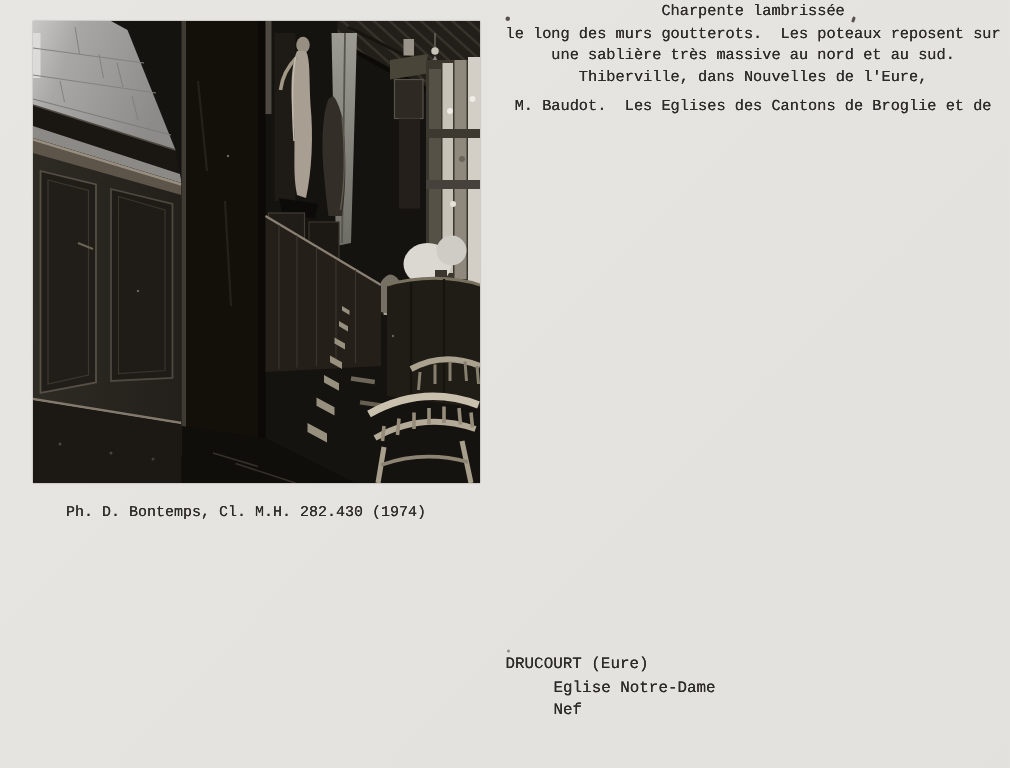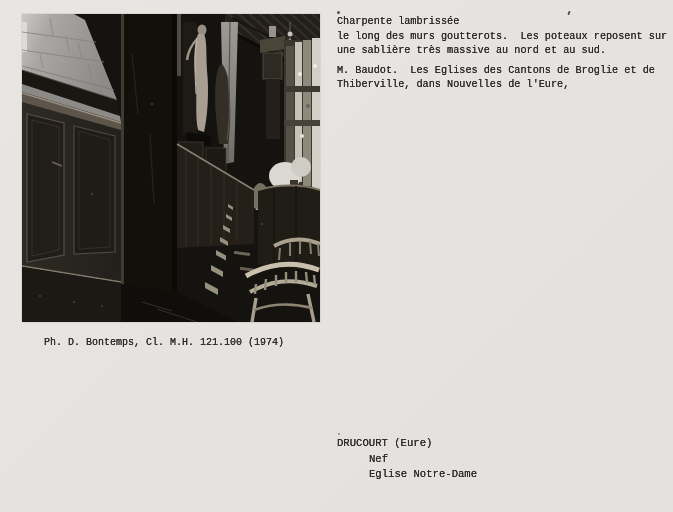--- a/index.html
+++ b/index.html
@@ -19,8 +19,8 @@
     white-space:pre;
   }
   .annotation-block{
-    position:absolute;left:337px;top:15px;
-    font-size:10.2px;line-height:14.6px;
+    position:absolute;left:337px;top:2px;
+    font-size:10.2px;line-height:14.6px;text-align:center;
   }
   .annotation-block .ref{margin-top:5px;}
   .photo-print{

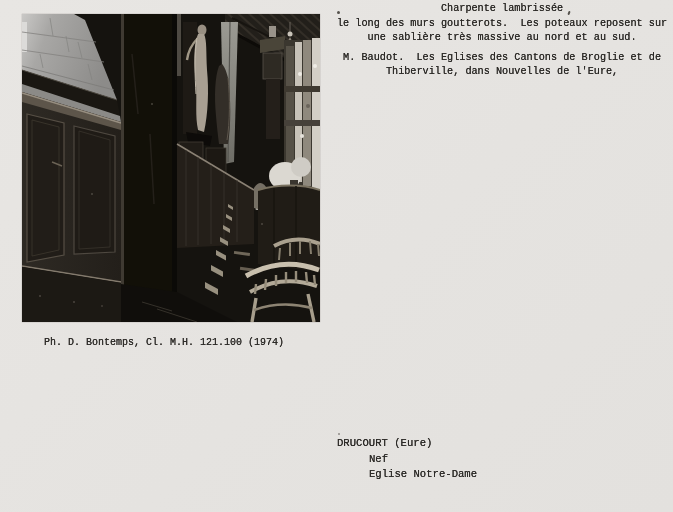--- a/index.html
+++ b/index.html
@@ -233,8 +233,8 @@
     <div class="typed">Charpente lambrissée</div>
     <div class="typed">le long des murs goutterots.  Les poteaux reposent sur</div>
     <div class="typed">une sablière très massive au nord et au sud.</div>
+    <div class="typed">Thiberville, dans Nouvelles de l'Eure,</div>
     <div class="typed ref">M. Baudot.  Les Eglises des Cantons de Broglie et de</div>
-    <div class="typed">Thiberville, dans Nouvelles de l'Eure,</div>
   </div>
 
   <div class="photo-caption typed">Ph. D. Bontemps, Cl. M.H. 121.100 (1974)</div>

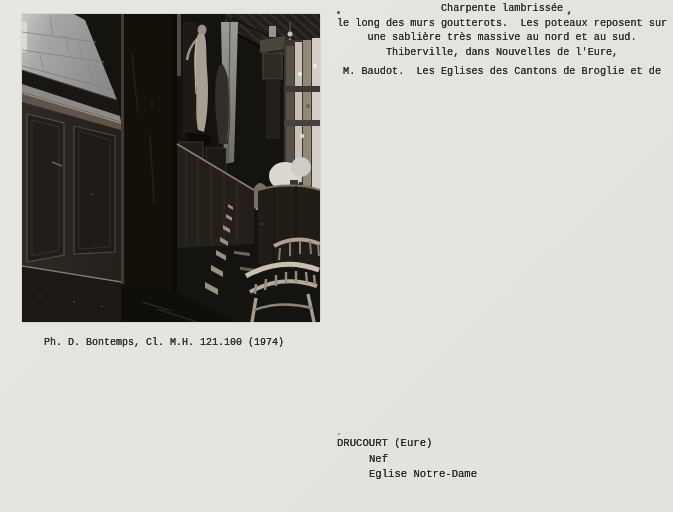--- a/index.html
+++ b/index.html
@@ -237,7 +237,7 @@
     <div class="typed ref">M. Baudot.  Les Eglises des Cantons de Broglie et de</div>
   </div>
 
-  <div class="photo-caption typed">Ph. D. Bontemps, Cl. M.H. 121.100 (1974)</div>
+  <div class="photo-caption typed">Ph. D. Bontemps, Cl. M.H. 282.430 (1974)</div>
 
   <div class="location-block">
     <div class="typed">DRUCOURT (Eure)</div>

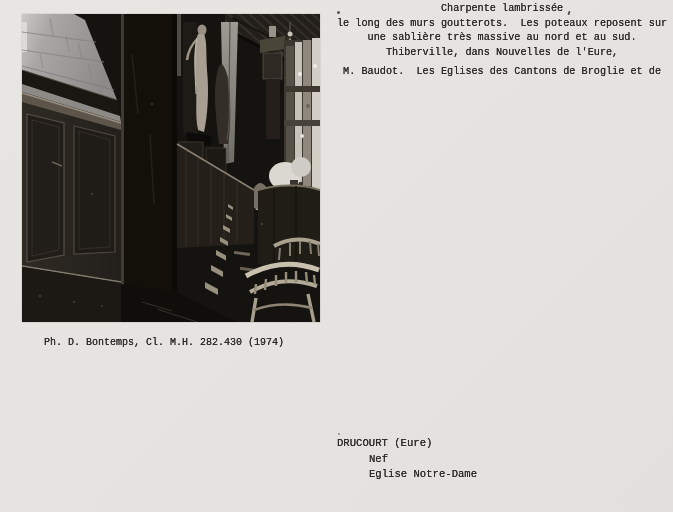--- a/index.html
+++ b/index.html
@@ -241,8 +241,8 @@
 
   <div class="location-block">
     <div class="typed">DRUCOURT (Eure)</div>
+    <div class="typed indent">Eglise Notre-Dame</div>
     <div class="typed indent">Nef</div>
-    <div class="typed indent">Eglise Notre-Dame</div>
   </div>
 
   <div class="speck s1"></div>

